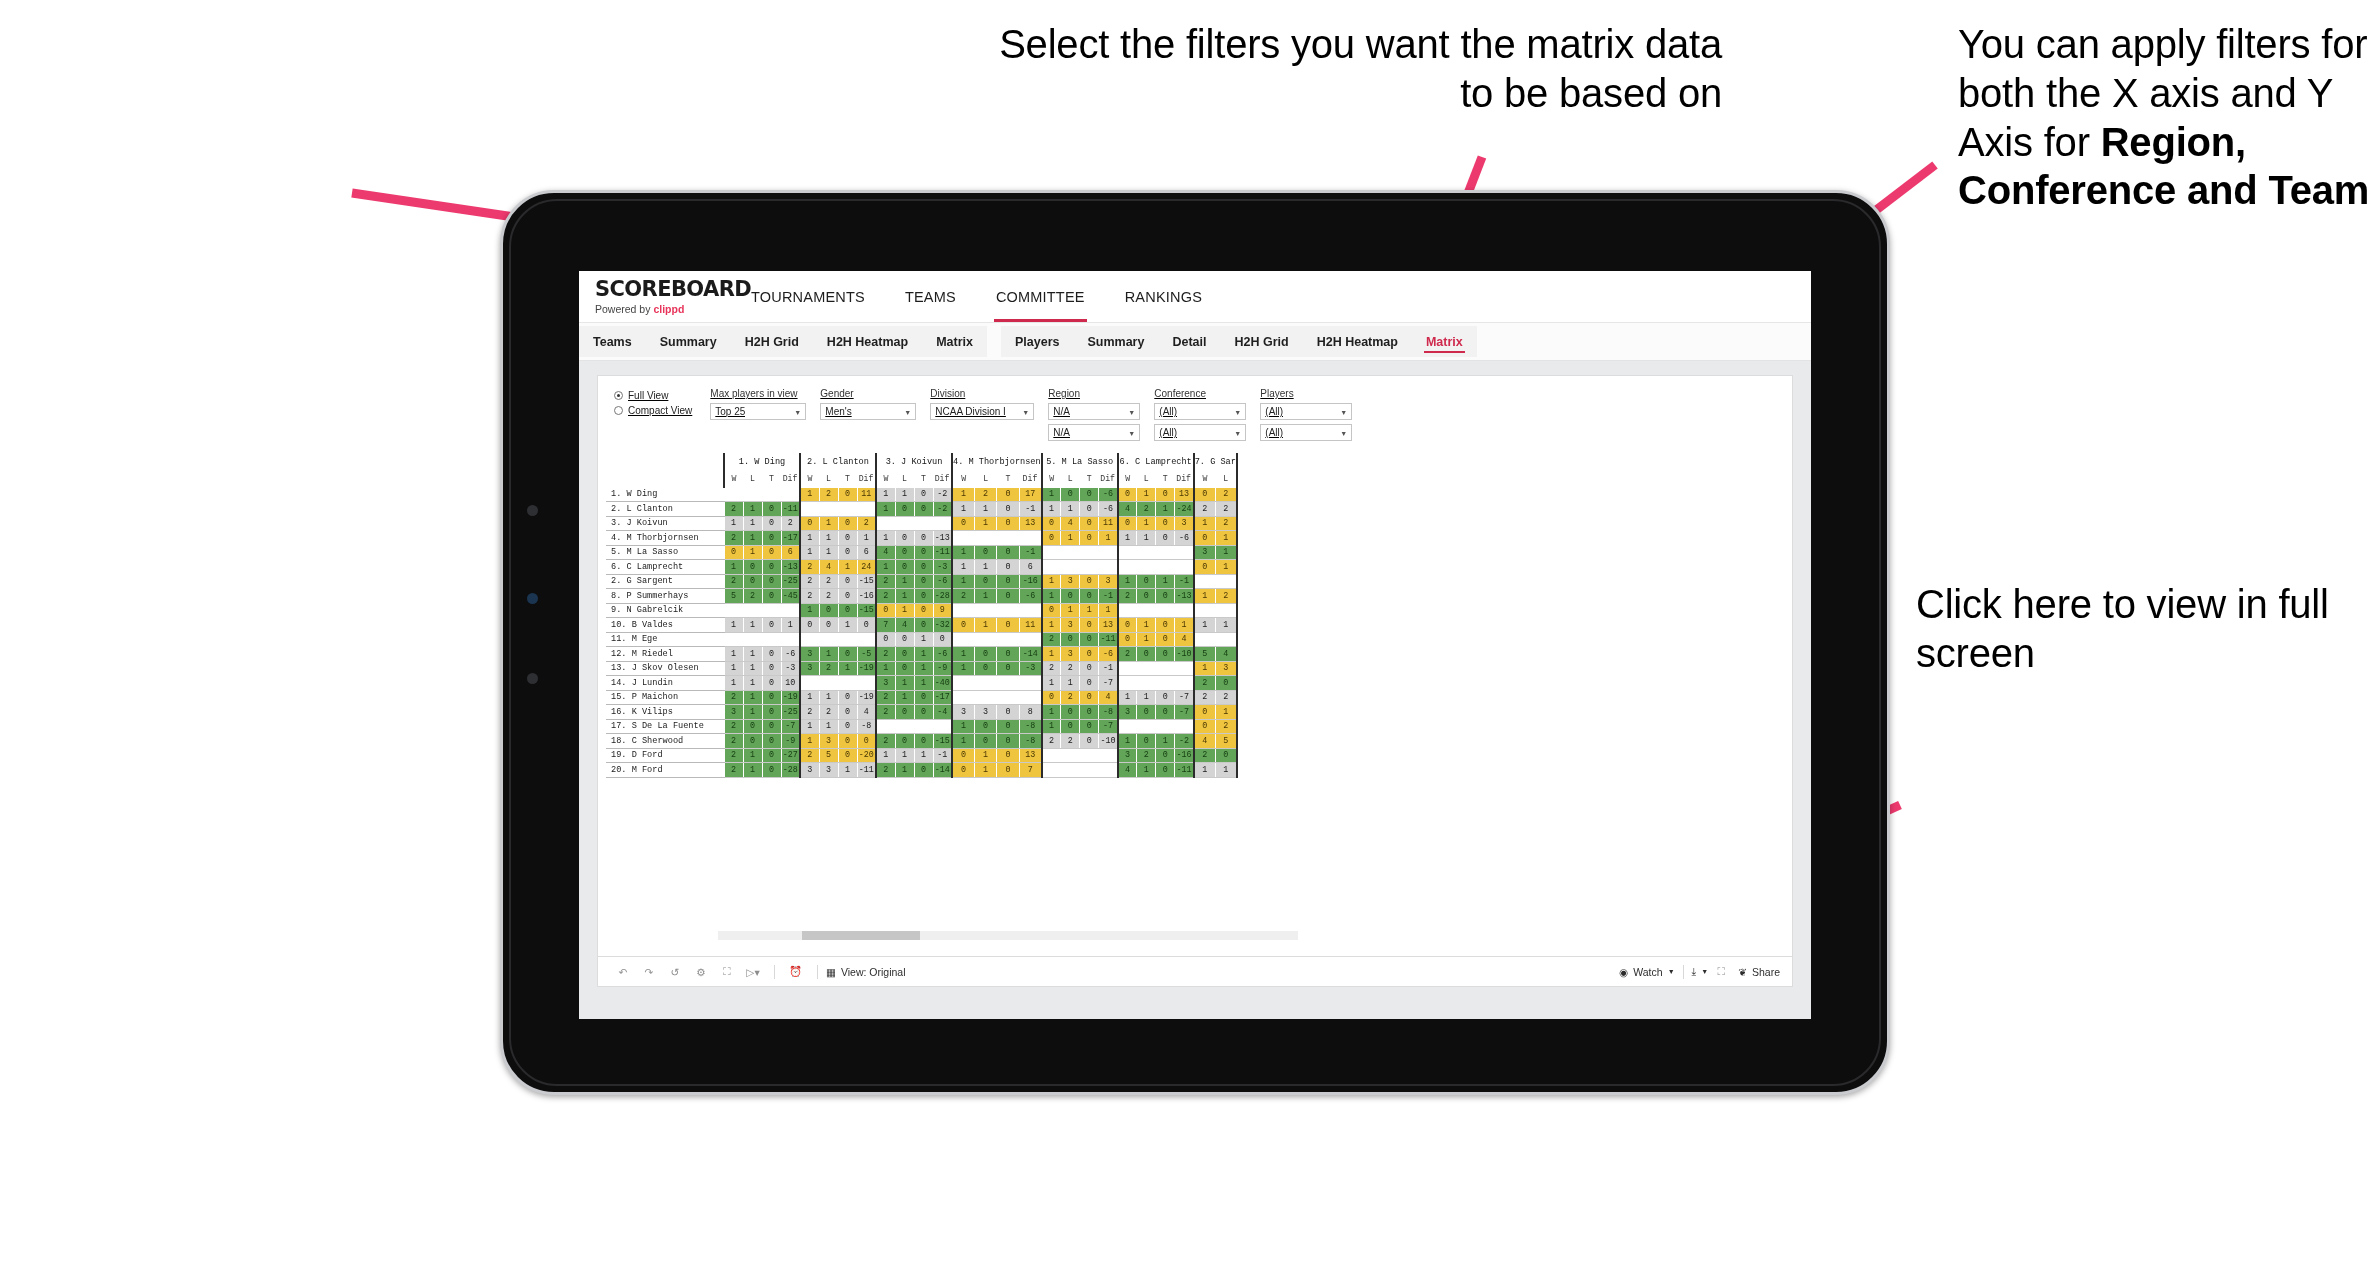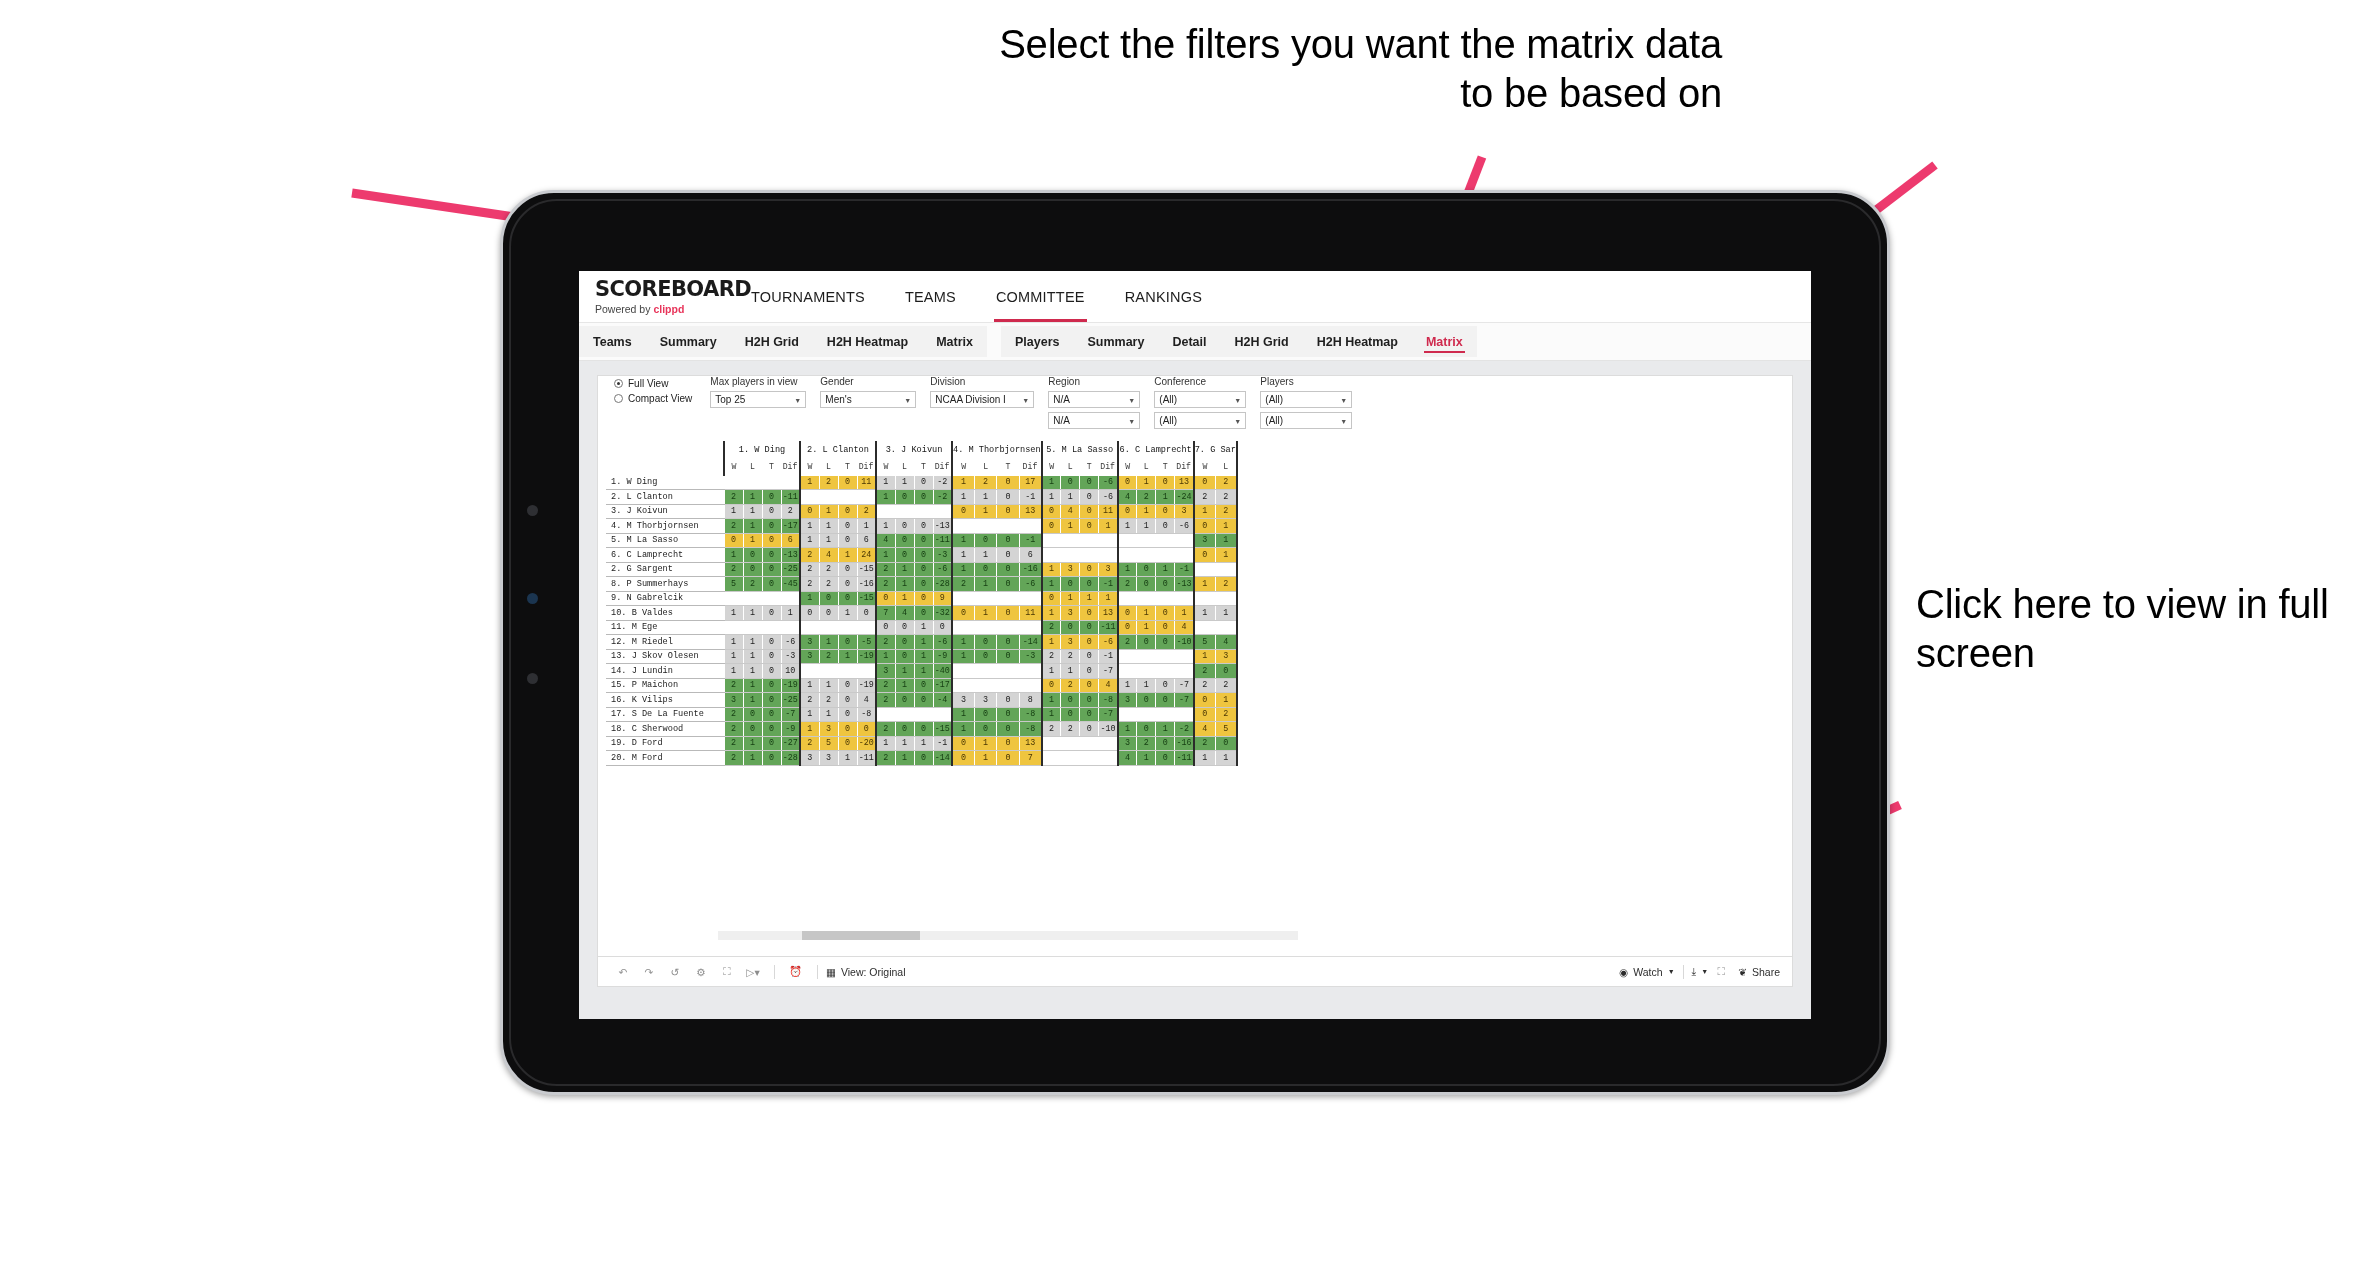--- a/index.html
+++ b/index.html
@@ -189,6 +189,9 @@
     <span>Select the filters you want the matrix data to be based on</span>
   </div>
 
+  <div class="anno" id="anno-right">
+    <span>You  can apply filters for both the X axis and Y Axis for </span><b>Region, Conference and Team</b>
+  </div>
 
   <div class="anno" id="anno-full">
     <span>Click here to view in full screen</span>

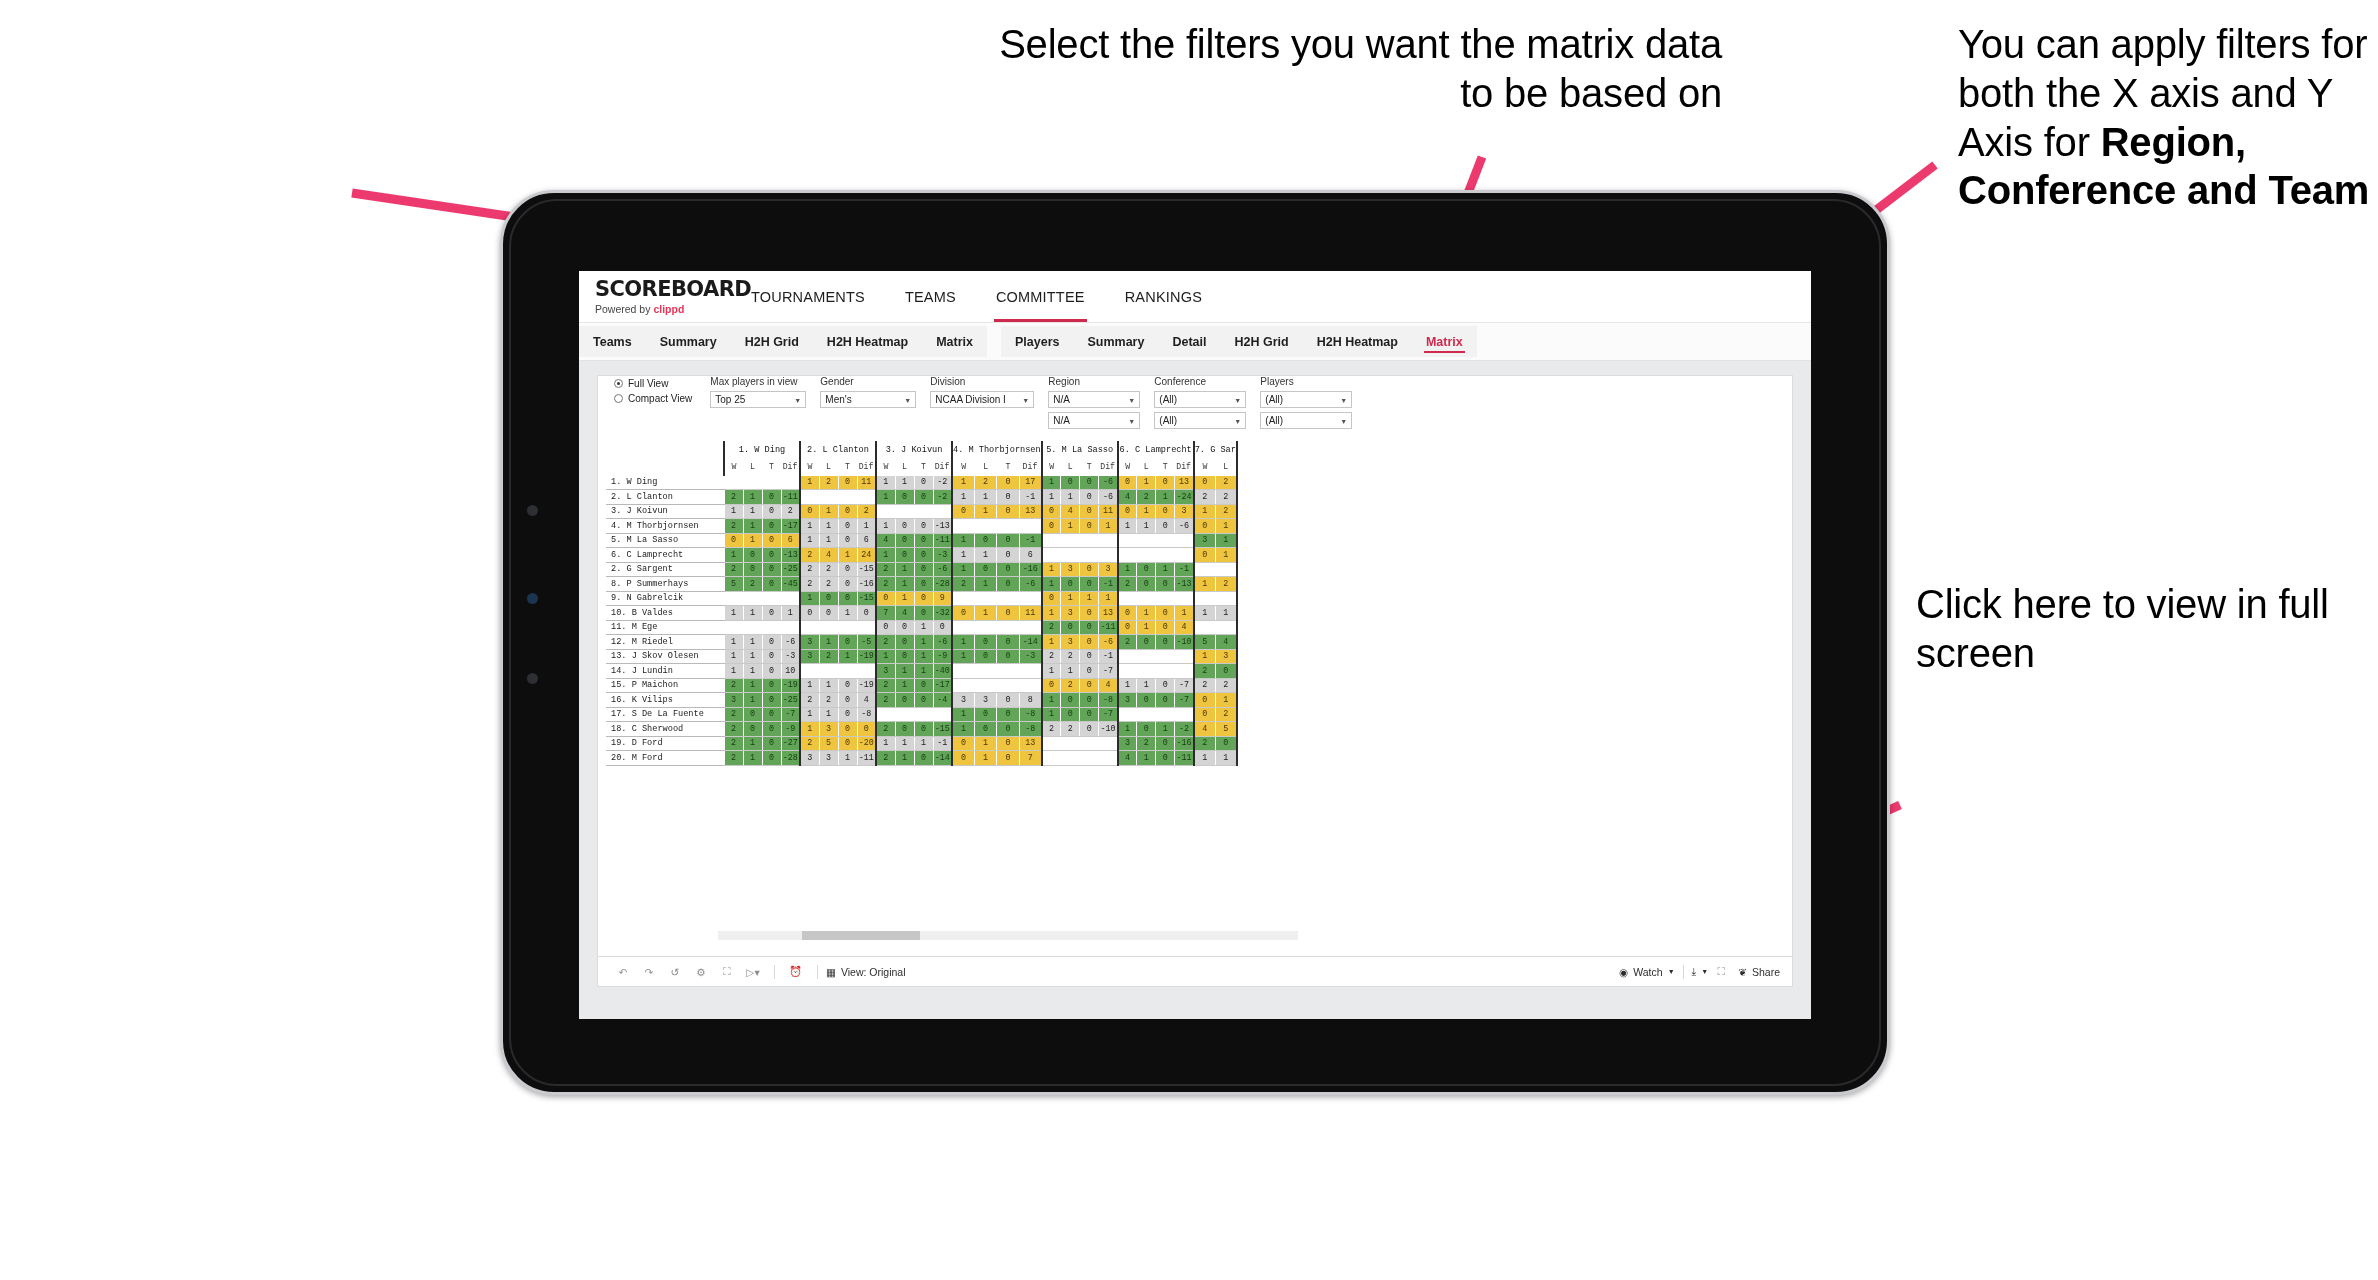--- a/index.html
+++ b/index.html
@@ -107,7 +107,7 @@
   }
 
   
-  #filters{ display:flex; padding:0 0 8px 16px; gap:0; }
+  #filters{ display:flex; padding:12px 0 8px 16px; gap:0;text-decoration:underline; }
   .fcol{ margin-right:14px; }
   .fcol .flabel{ font-size:10px; color:#333; margin-bottom:3px; height:12px;}
   .select{

